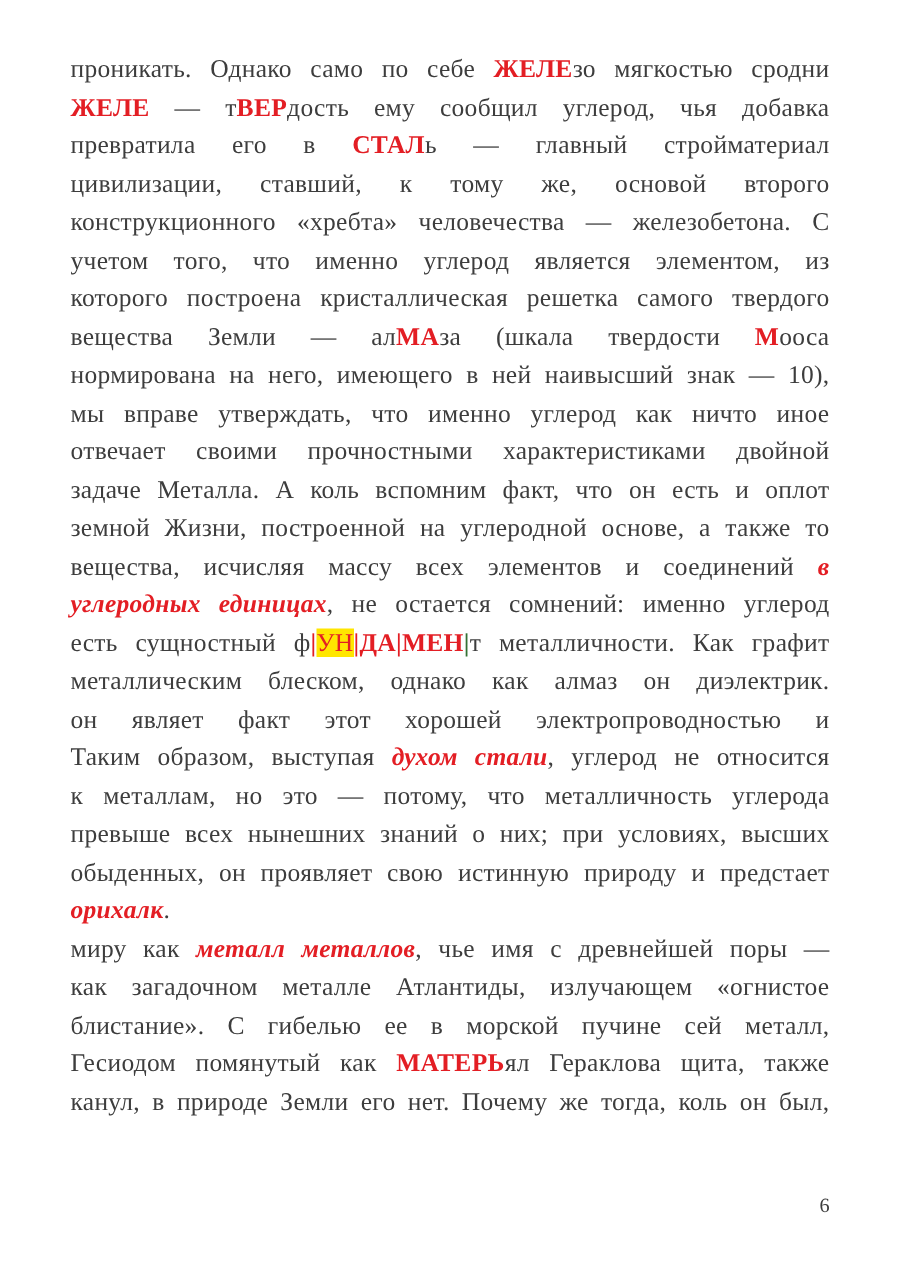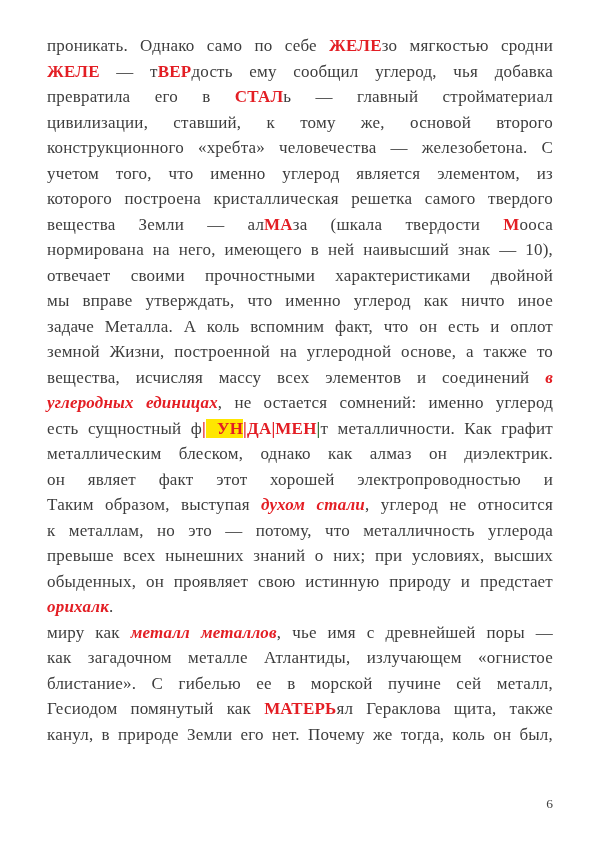--- a/index.html
+++ b/index.html
@@ -66,8 +66,8 @@
       <div class="line"><span class="seg-n">которого построена кристаллическая решетка самого твердого</span></div>
       <div class="line"><span class="seg-n">вещества Земли — ал</span><span class="seg-r">МА</span><span class="seg-n">за (шкала твердости </span><span class="seg-r">М</span><span class="seg-n">ооса</span></div>
       <div class="line"><span class="seg-n">нормирована на него, имеющего в ней наивысший знак — 10),</span></div>
+      <div class="line"><span class="seg-n">мы вправе утверждать, что именно углерод как ничто иное</span></div>
       <div class="line"><span class="seg-n">отвечает своими прочностными характеристиками двойной</span></div>
-      <div class="line"><span class="seg-n">мы вправе утверждать, что именно углерод как ничто иное</span></div>
       <div class="line"><span class="seg-n">задаче Металла. А коль вспомним факт, что он есть и оплот</span></div>
       <div class="line"><span class="seg-n">земной Жизни, построенной на углеродной основе, а также то</span></div>
       <div class="line"><span class="seg-n">вещества, исчисляя массу всех элементов и соединений </span><span class="seg-ri">в</span></div>

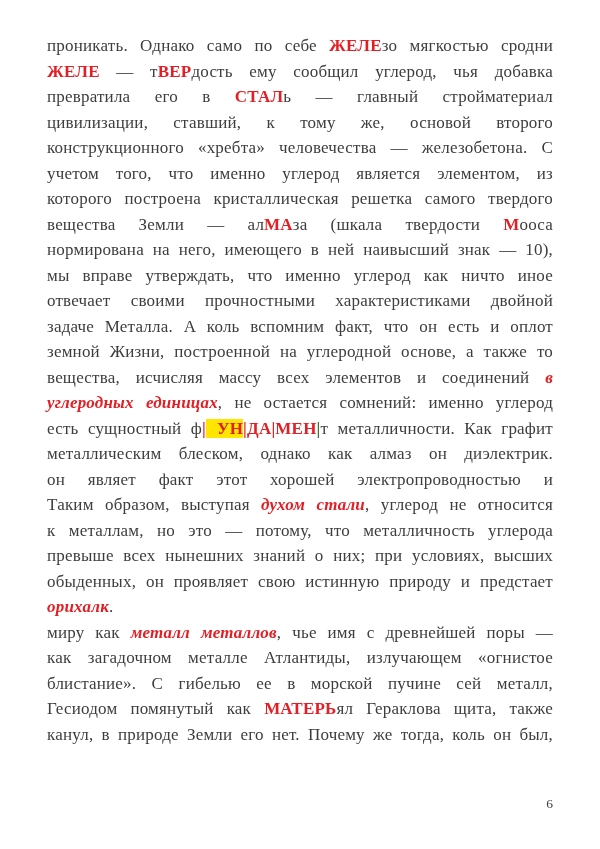--- a/index.html
+++ b/index.html
@@ -41,7 +41,7 @@
   }
   .seg-n  { color: var(--c-text, #3d3d3d); }
   .seg-r  { color: var(--c-red, #e31e24); font-weight: bold; }
-  .seg-ry { color: var(--c-red, #e31e24); font-weight: bold; background: var(--c-yellow, #ffe600); padding-left: 11px; }
+  .seg-ry { color: var(--c-red, #e31e24); font-weight: normal; background: var(--c-yellow, #ffe600); }
   .seg-ri { color: var(--c-red, #e31e24); font-weight: bold; font-style: italic; }
   .seg-g  { color: var(--c-green, #347235); font-weight: bold; }
   .page-number {

